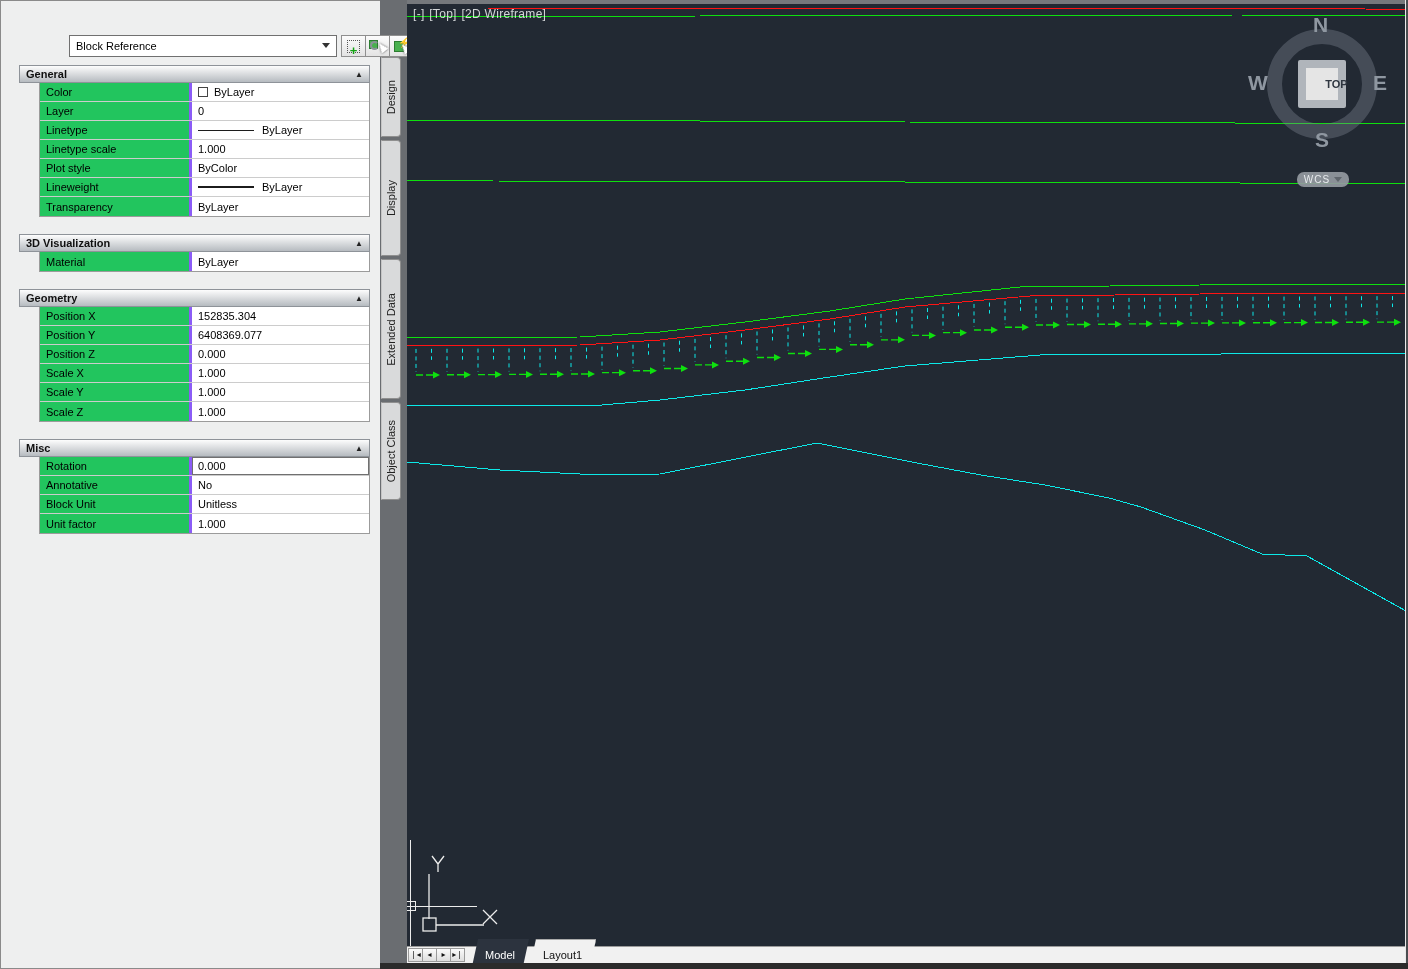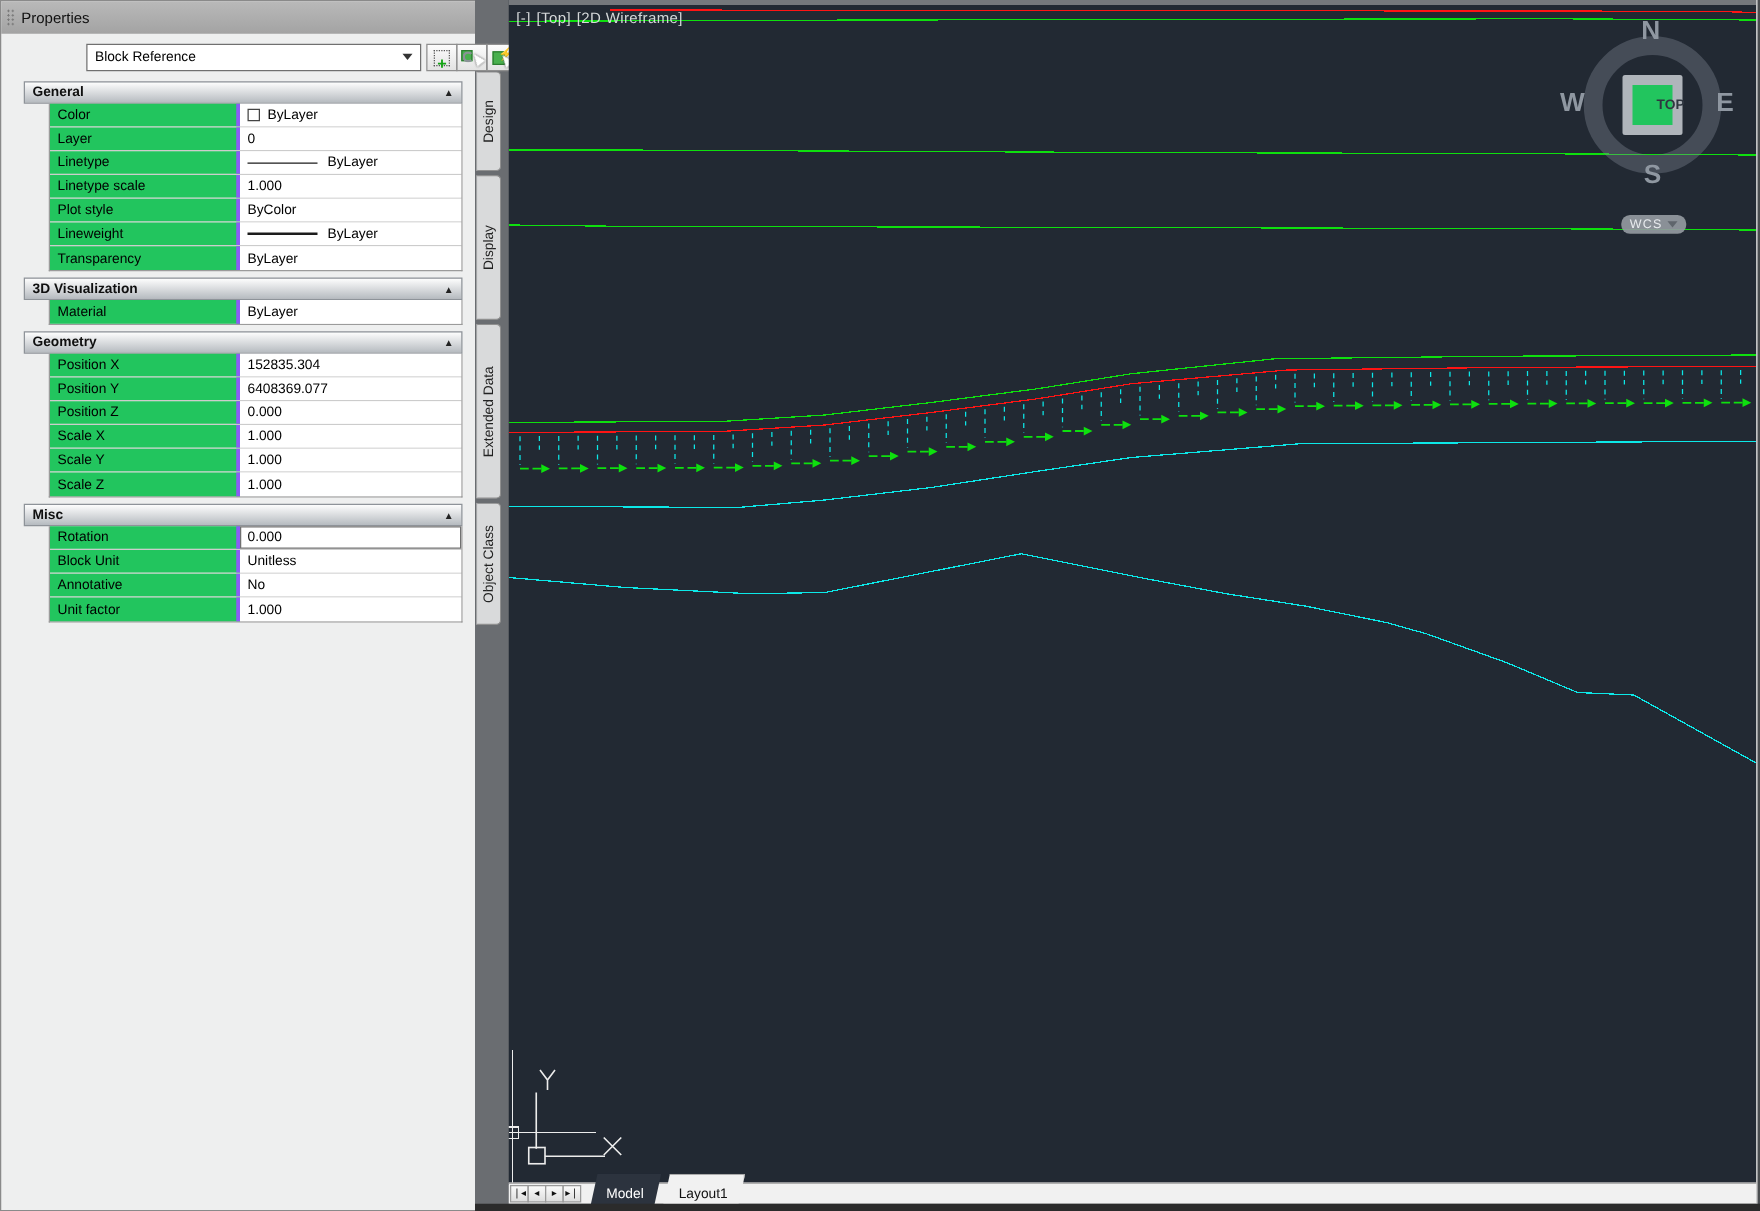--- a/index.html
+++ b/index.html
@@ -103,10 +103,6 @@
 <div id="app">
 
   <div class="palette">
-    <div class="palette-titlebar">
-      <div class="grip"></div>
-      <span>Properties</span>
-    </div>
 
     <div class="selector-row">
       <div class="obj-select">

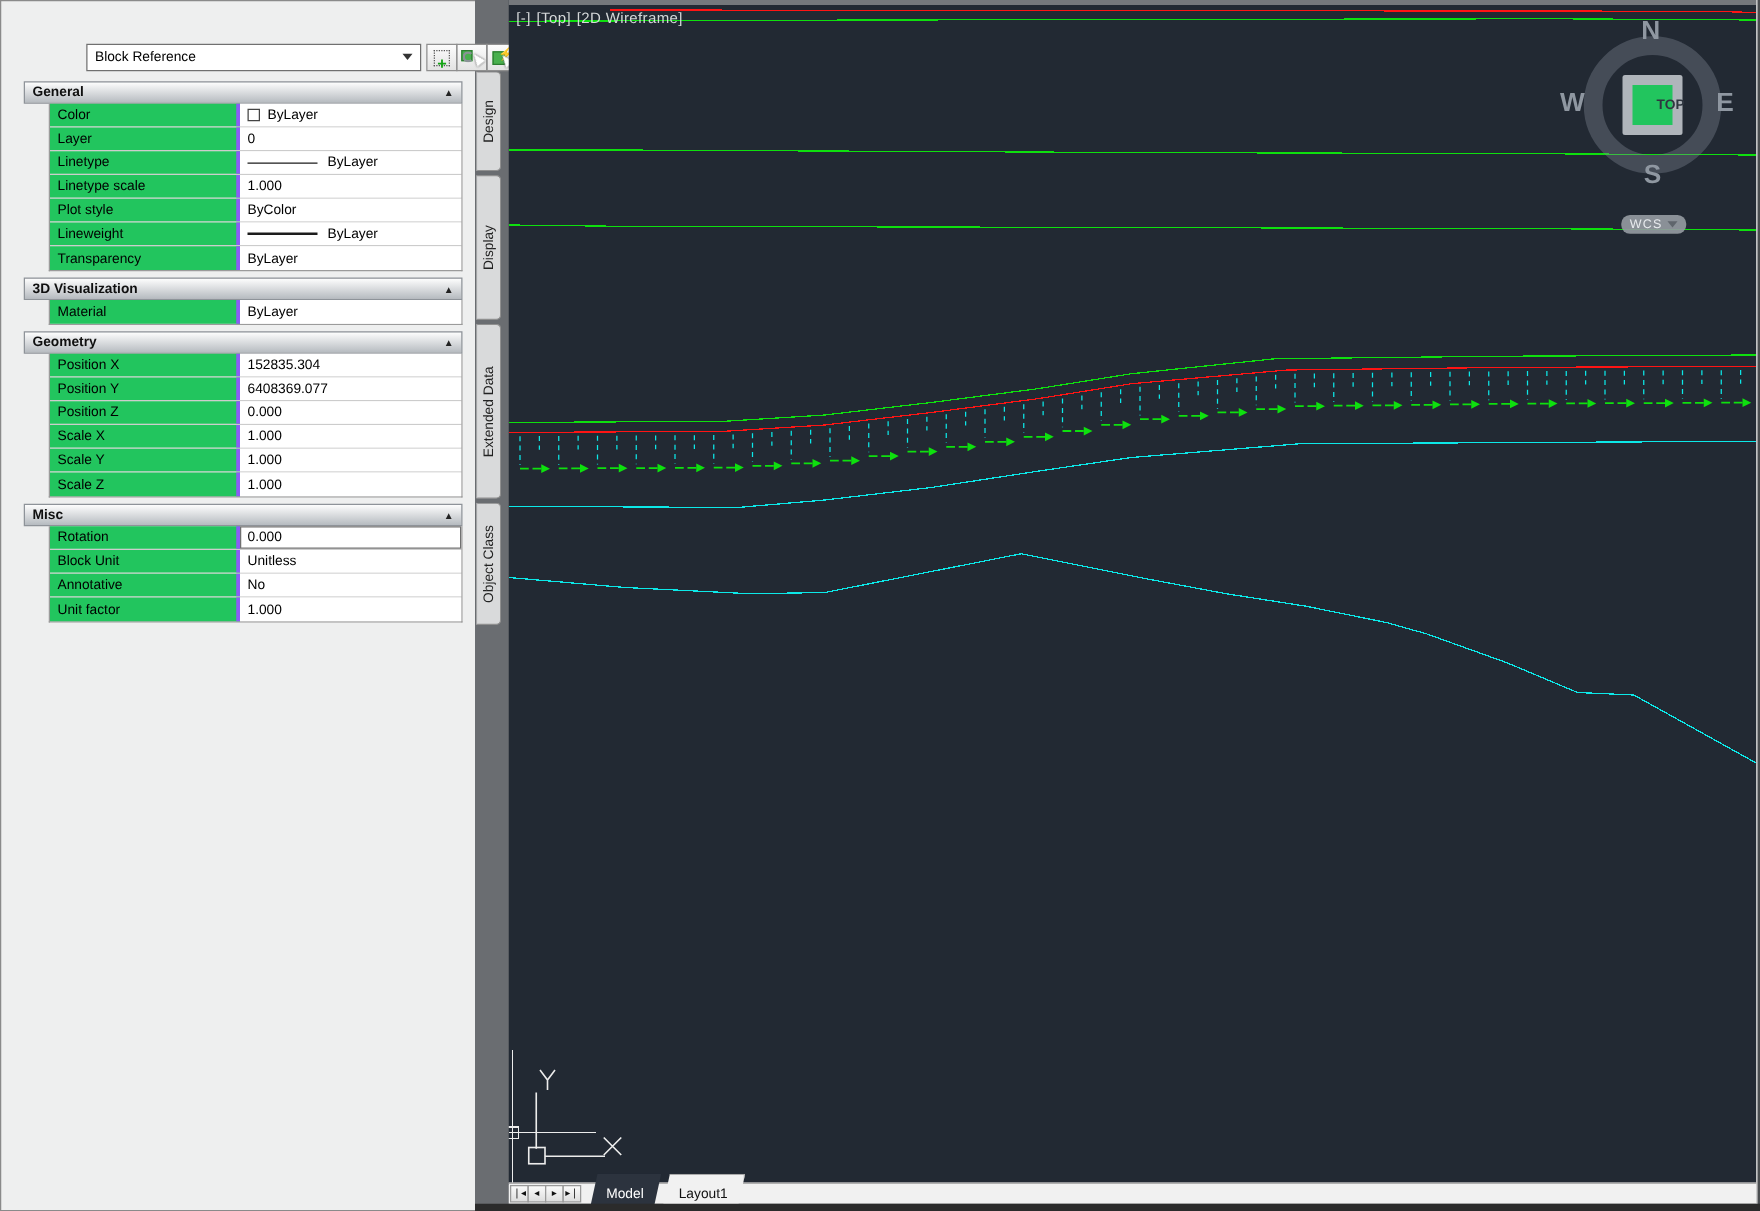--- a/index.html
+++ b/index.html
@@ -35,7 +35,7 @@
   .bolt{position:absolute;right:2px;top:1px;color:#e9a813;font-size:10px;font-weight:bold;}
 
   .sections{position:absolute;left:18px;top:64px;width:351px;}
-  .section{margin-bottom:5px;}
+  .section{margin-bottom:17px;}
   .sec-header{height:18px;background:linear-gradient(#fdfdfd,#b6bbc0);
       border:1px solid #8e9399;display:flex;align-items:center;padding:0 6px;}
   .sec-title{font-size:11px;font-weight:bold;color:#101010;flex:1;}

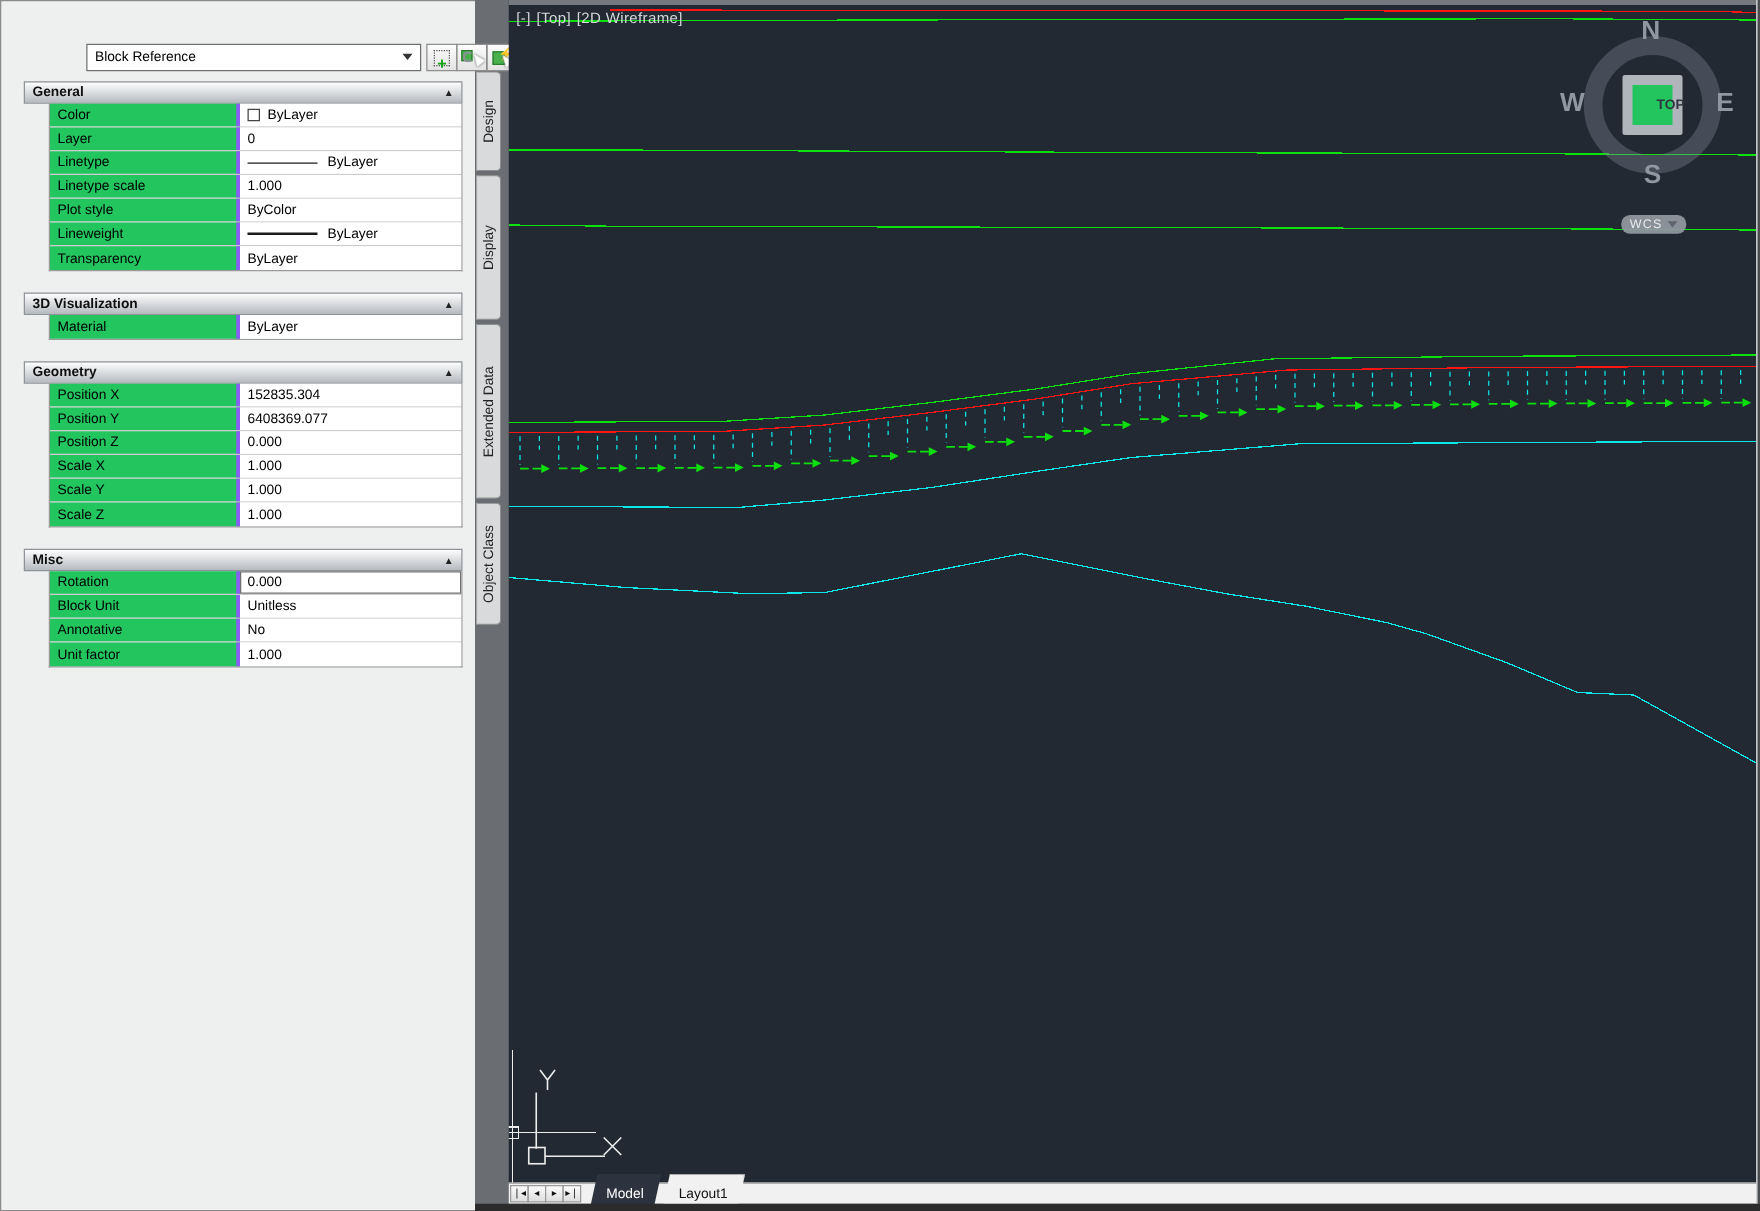--- a/index.html
+++ b/index.html
@@ -73,7 +73,7 @@
   .compass-letter{position:absolute;font-size:21px;font-weight:bold;color:#8f97a1;}
   .view-cube{position:absolute;left:891px;top:60px;width:48px;height:48px;background:#b0b5bb;
       border-radius:2px;display:flex;align-items:center;justify-content:center;}
-  .view-cube .inner{width:32px;height:32px;background:#22c55e;display:flex;align-items:center;
+  .view-cube .inner{width:32px;height:32px;background:#e5e5e5;display:flex;align-items:center;
       justify-content:center;padding-left:29px;}
   .view-cube .face{font-size:11px;font-weight:bold;color:#2f3640;}
   .wcs-badge{position:absolute;left:890px;top:172px;width:52px;height:15px;

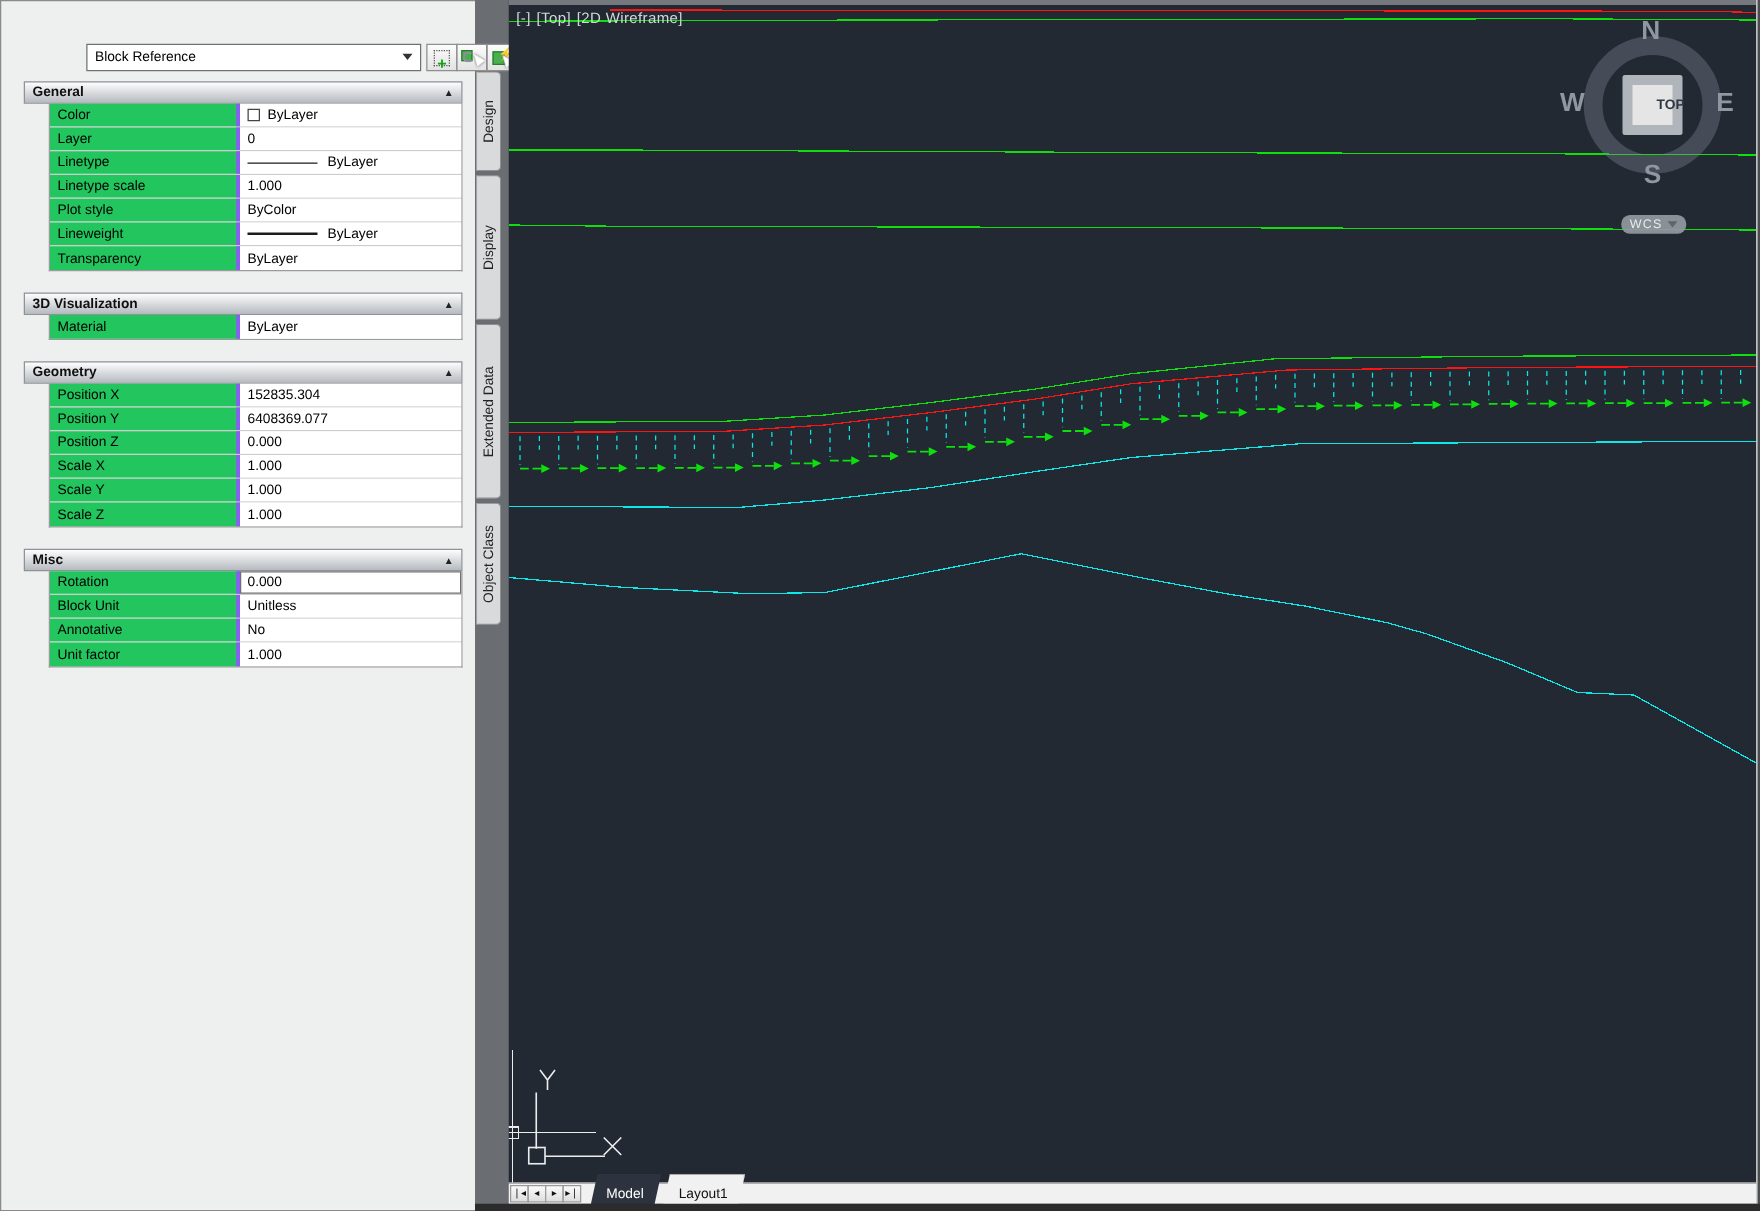--- a/index.html
+++ b/index.html
@@ -253,15 +253,15 @@
               </div>
             </div>
             <div class="prow">
+              <div class="plabel">Annotative</div>
+              <div class="pvalue">
+                <span>No</span>
+              </div>
+            </div>
+            <div class="prow">
               <div class="plabel">Block Unit</div>
               <div class="pvalue">
                 <span>Unitless</span>
-              </div>
-            </div>
-            <div class="prow">
-              <div class="plabel">Annotative</div>
-              <div class="pvalue">
-                <span>No</span>
               </div>
             </div>
             <div class="prow">

